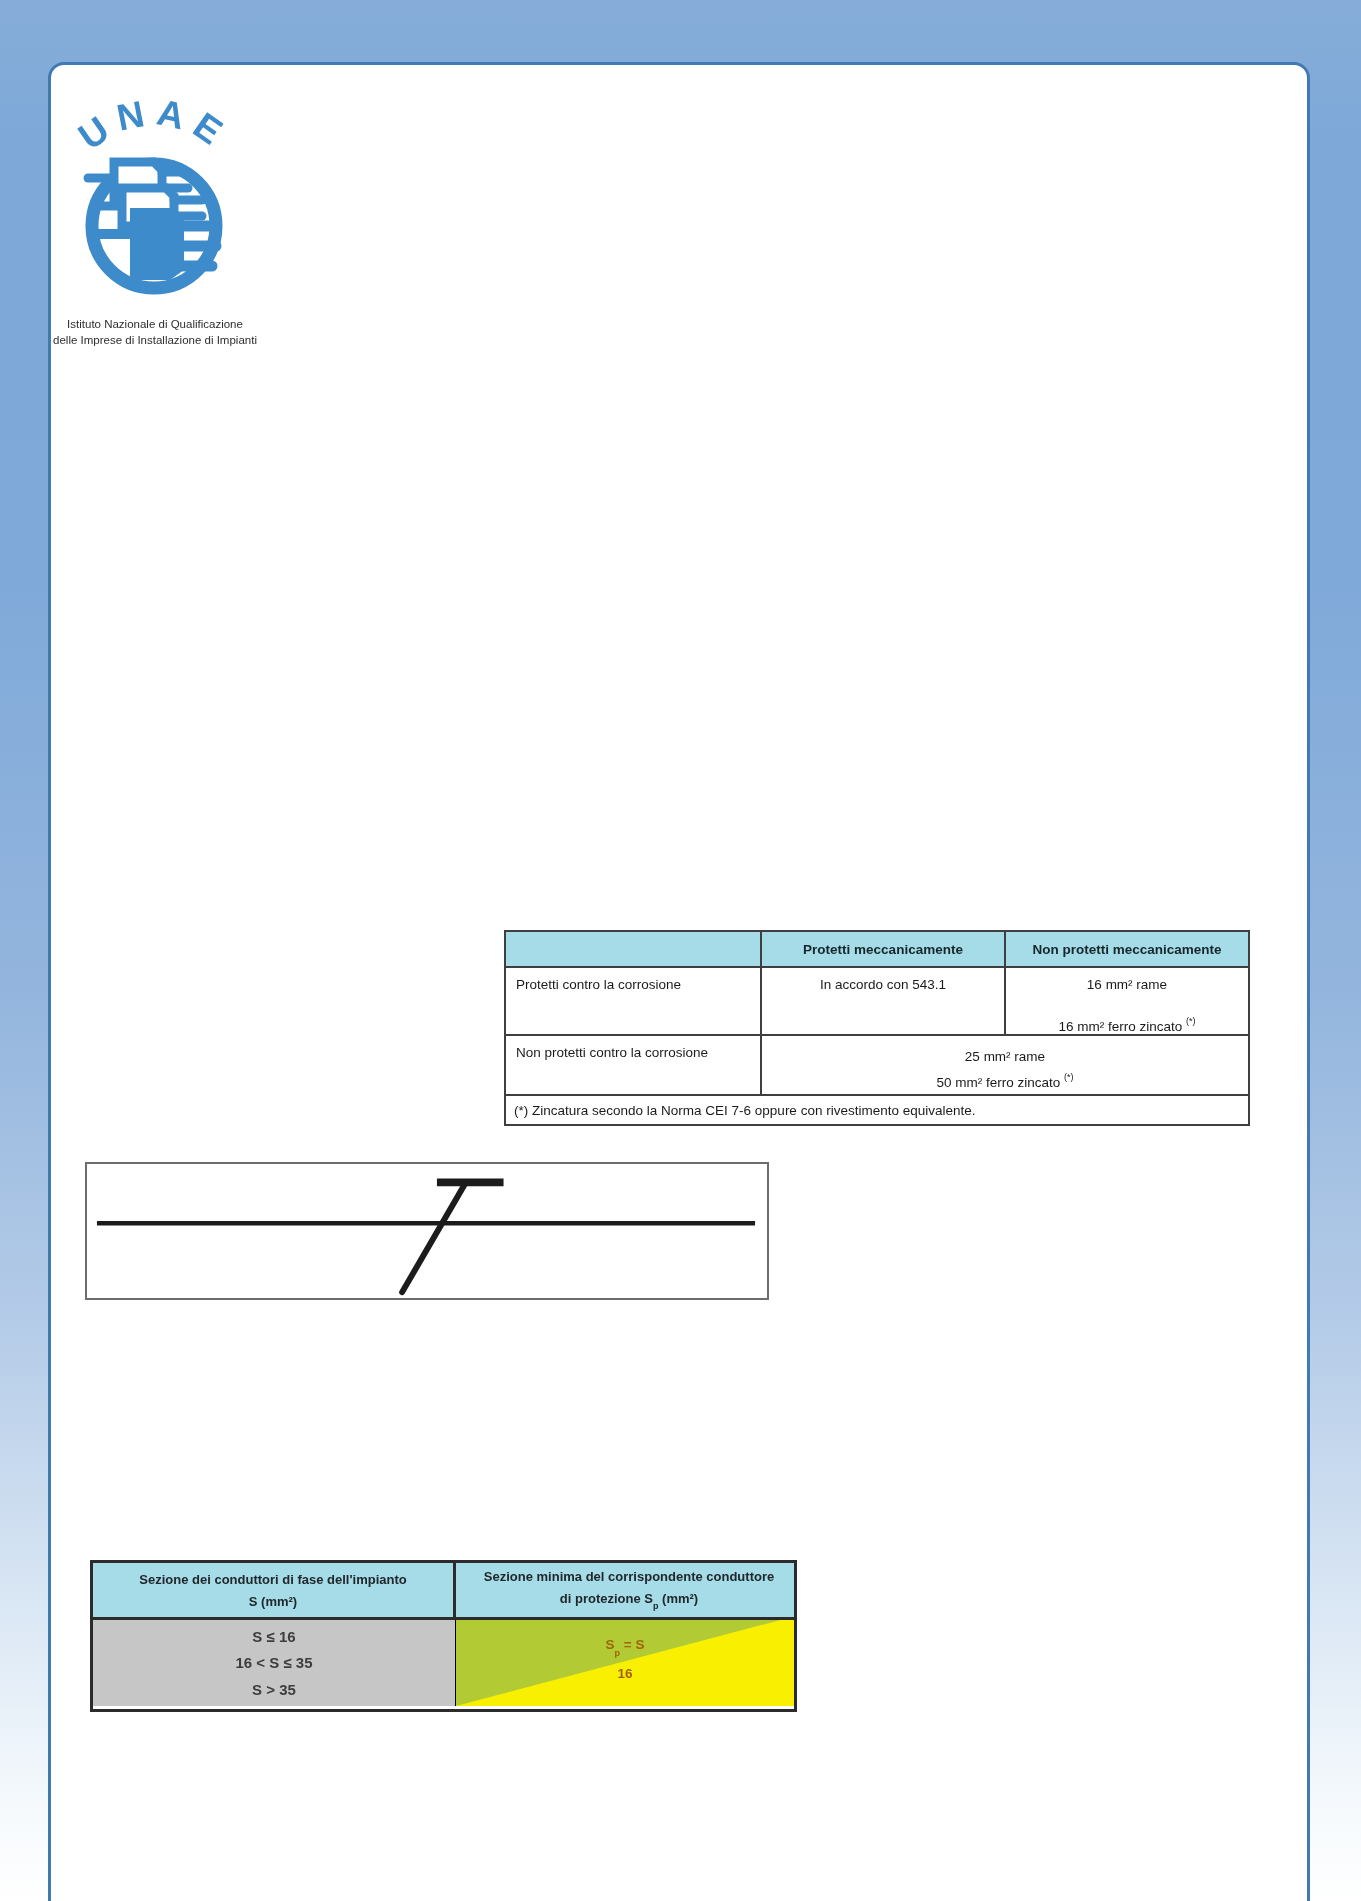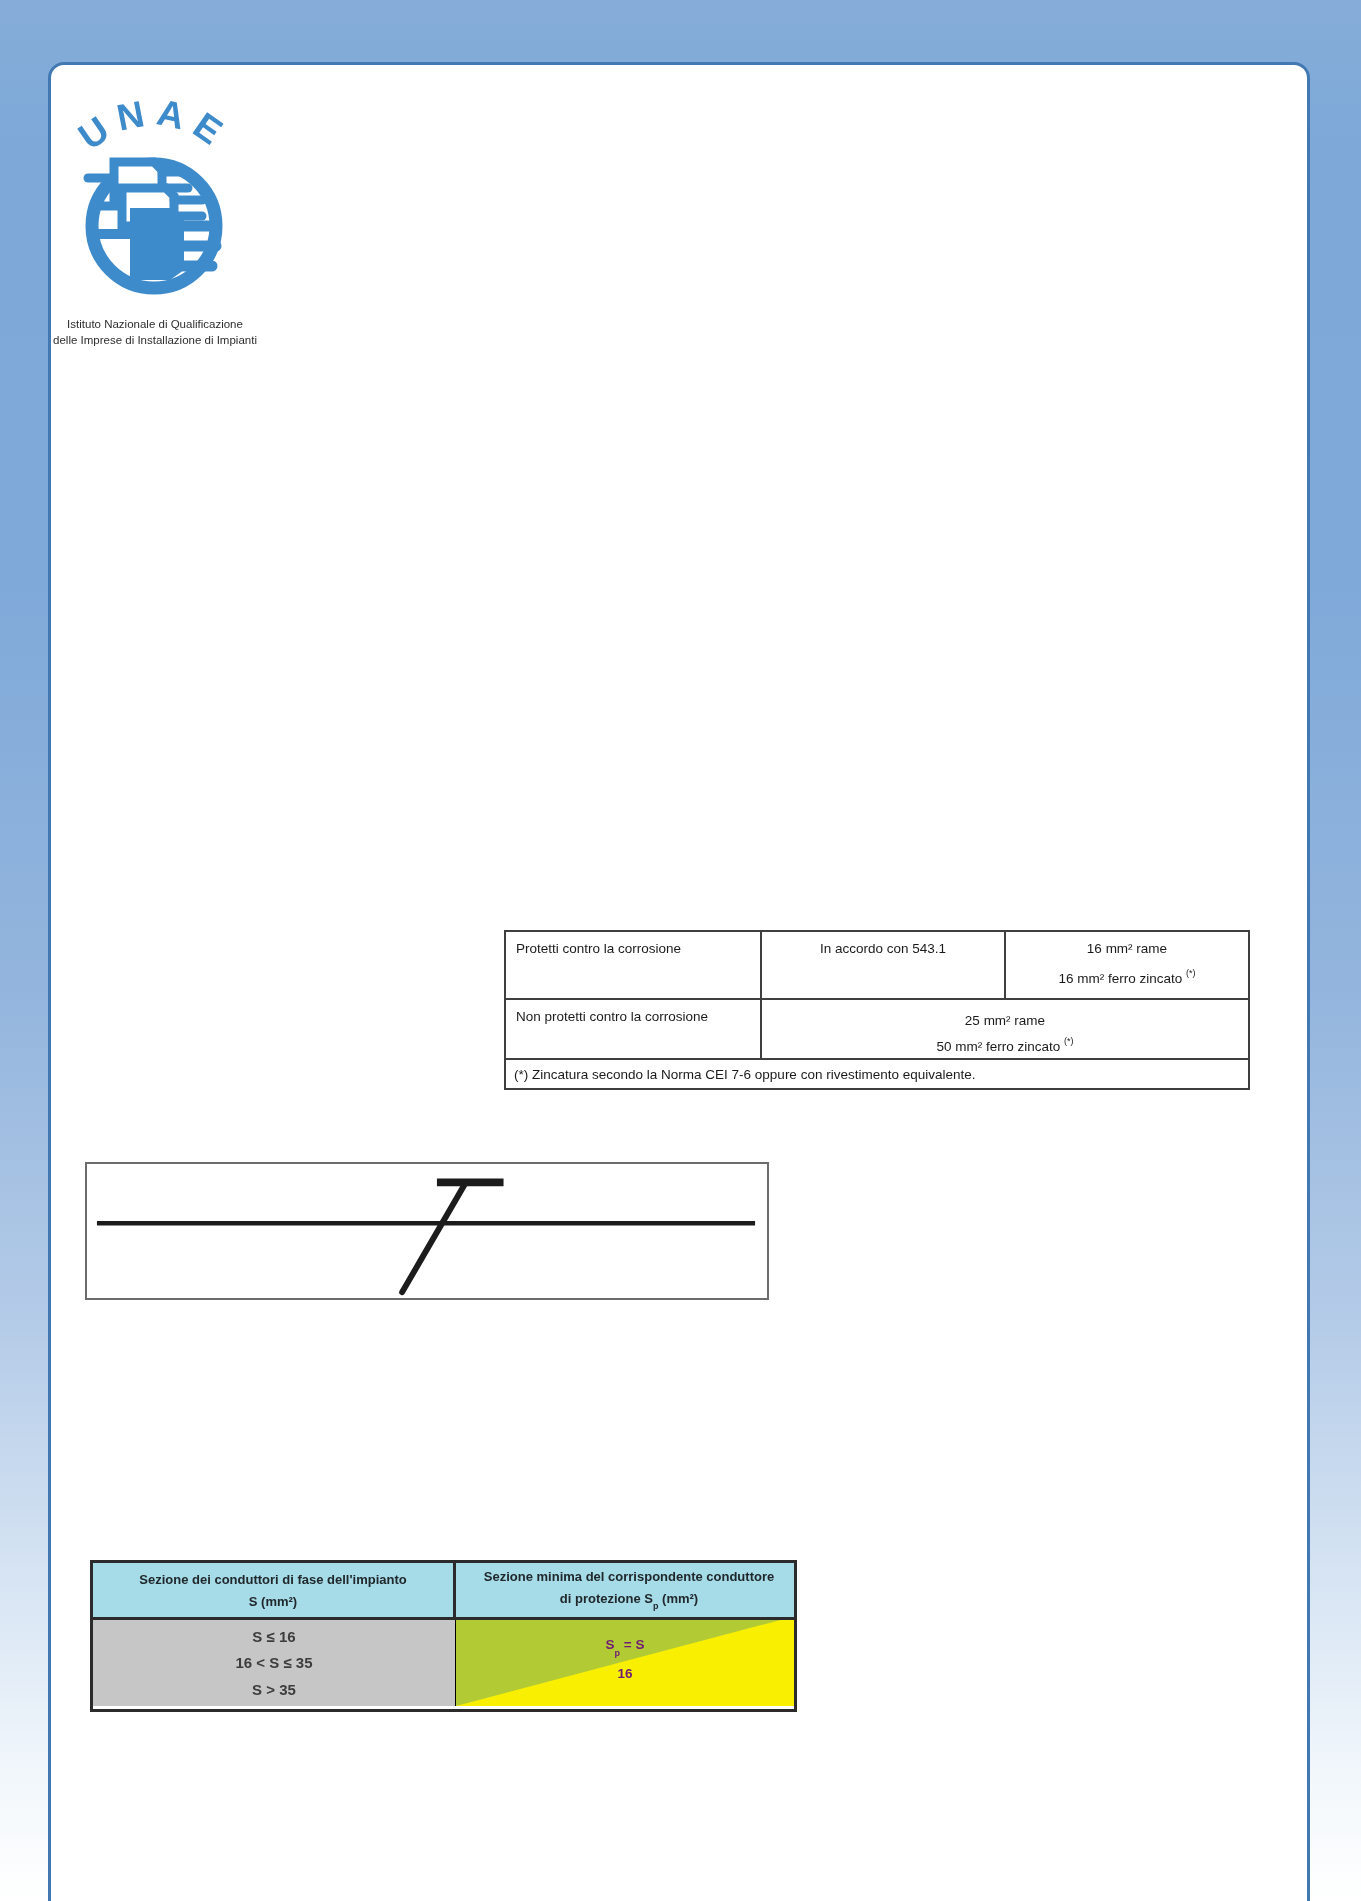--- a/index.html
+++ b/index.html
@@ -124,6 +124,11 @@
           <col style="width:244px">
         </colgroup>
       <tbody>
+          <tr class="hdr">
+        <td></td>
+        <td>Protetti meccanicamente</td>
+        <td>Non protetti meccanicamente</td>
+      </tr>
       <tr class="r1">
         <td class="t1-label">Protetti contro la corrosione</td>
         <td class="t1-center">In accordo con 543.1</td>

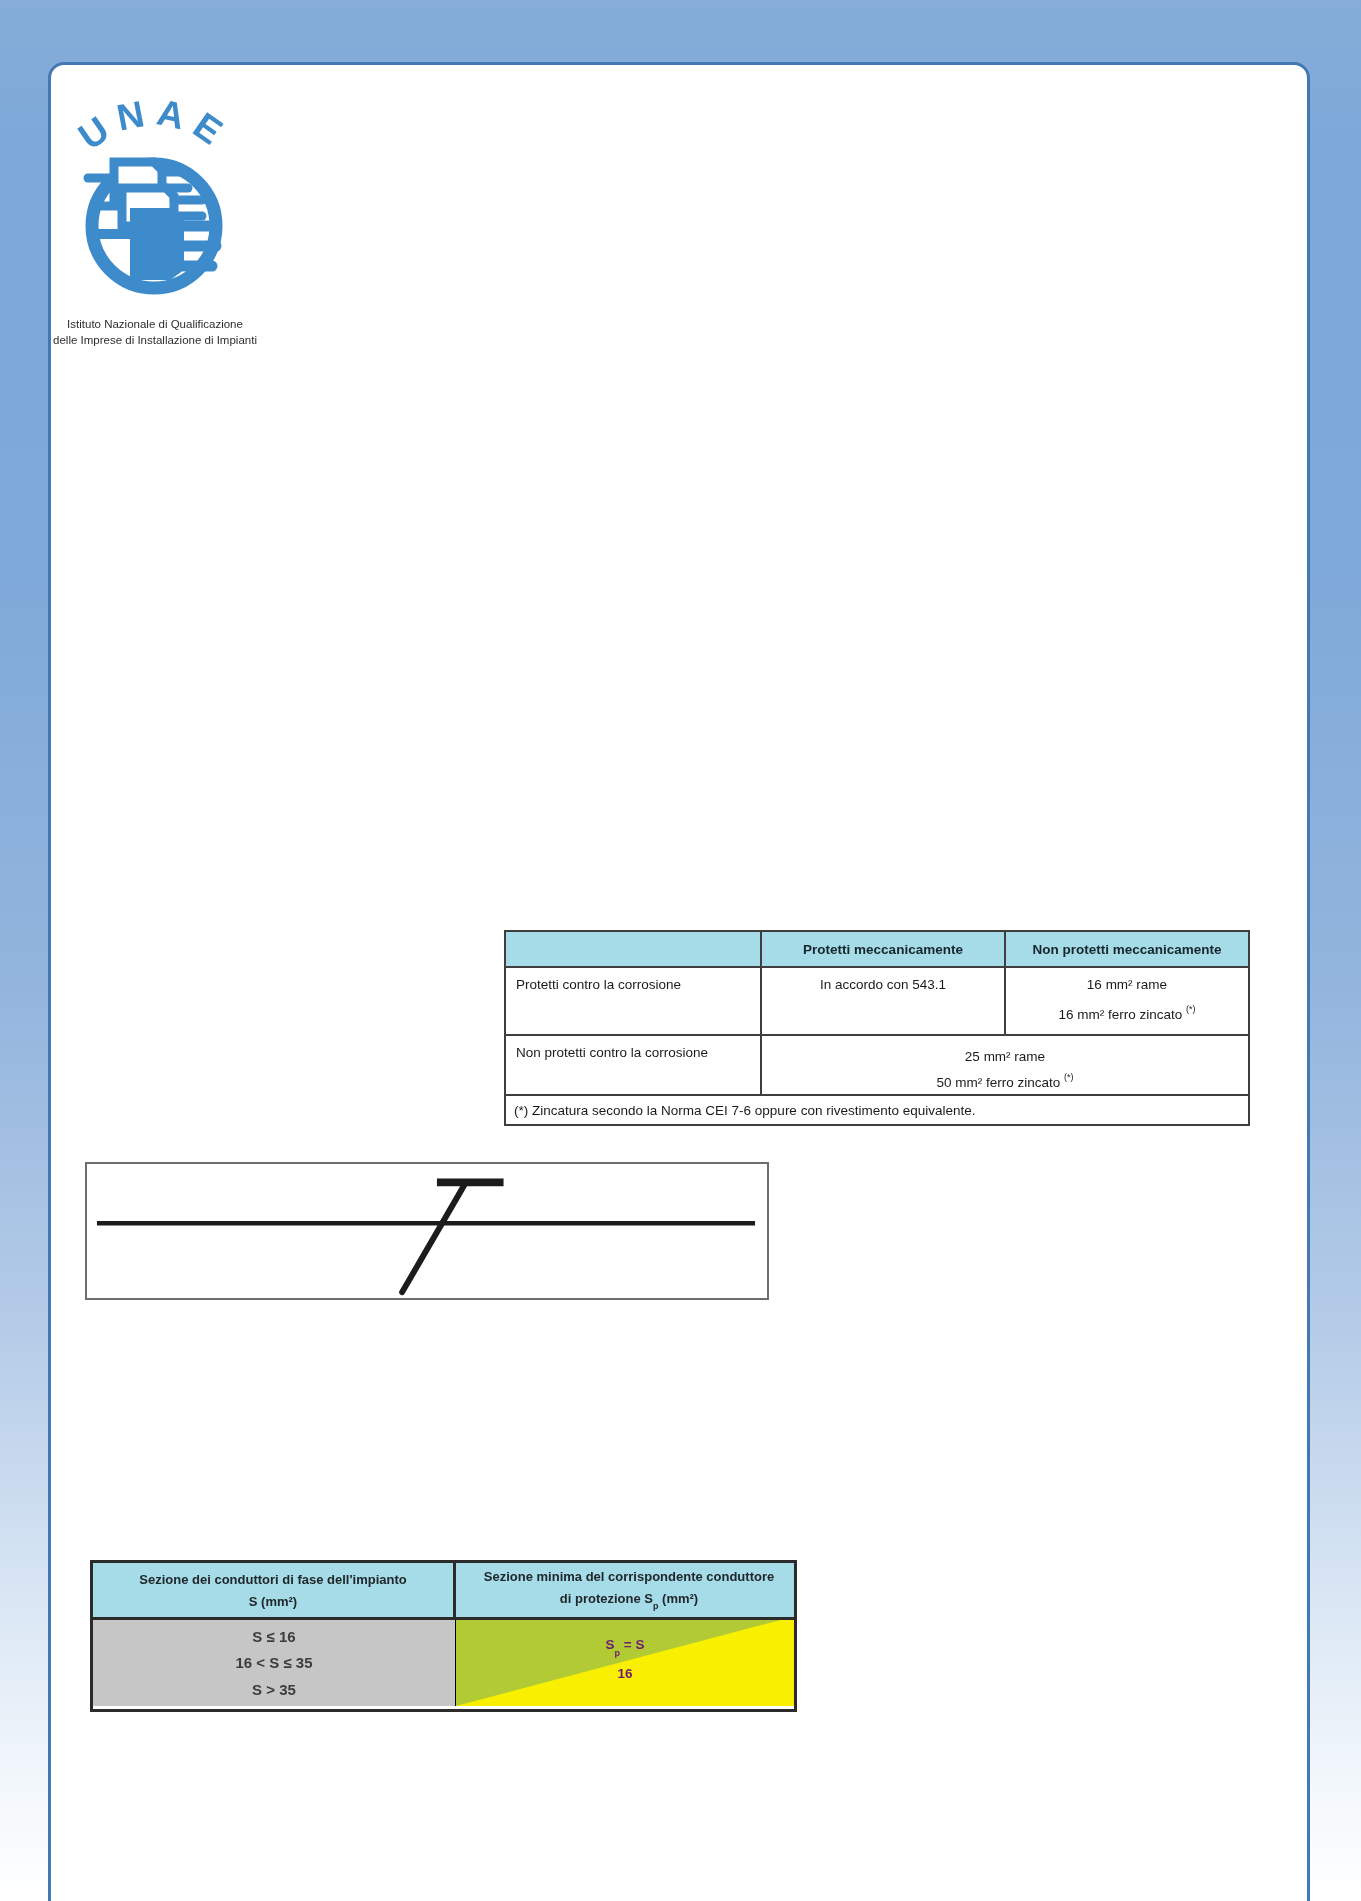--- a/index.html
+++ b/index.html
@@ -35,7 +35,7 @@
   .table1 .r2 td { height:60px; }
   .t1-label { text-align:left; padding:9px 6px 0 10px; }
   .t1-center { text-align:center; padding-top:9px; }
-  .t1-line2 { margin-top:13px; }
+  .t1-line2 { margin-top:25px; }
   .r2 .t1-center { padding-top:13px;border-radius:21px; }
   .r2 .t1-line2 { margin-top:9px; }
   .table1 .foot td { height:30px; vertical-align:middle; padding-left:8px; font-size:13.5px;border-radius:13px; }

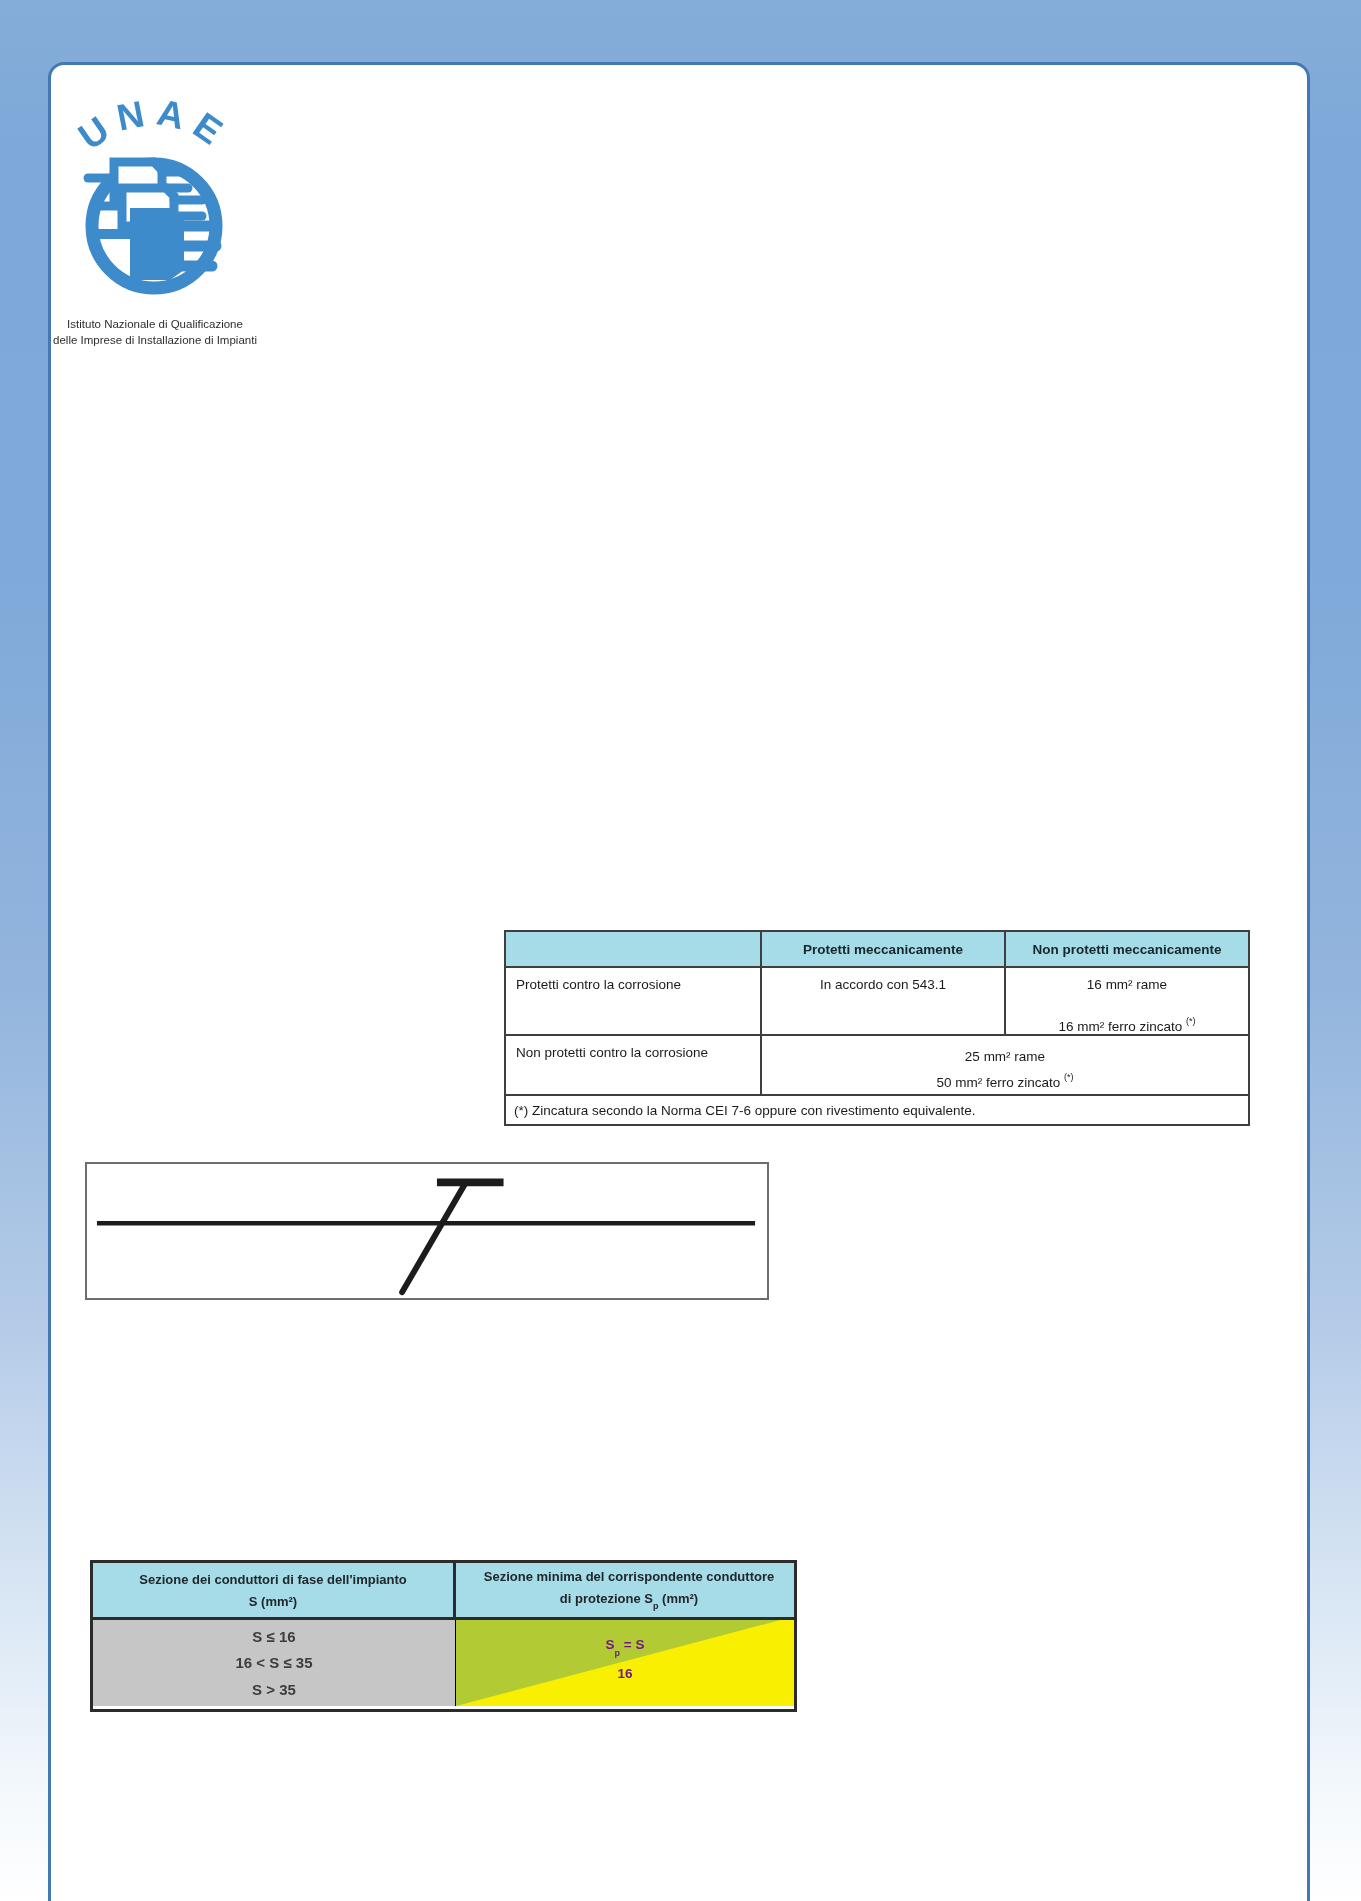--- a/index.html
+++ b/index.html
@@ -68,7 +68,7 @@
   .t2-bright { flex:1; position:relative; }
   .t2-bright svg { position:absolute; left:0; top:0; width:100%; height:100%; }
   .t2-val { position:absolute; left:0; width:100%; text-align:center;
-            font-weight:bold; font-size:13.5px; color:#701a75; }
+            font-weight:bold; font-size:13.5px; color:#a16207; }
   .t2-val1 { top:17px; }
   .t2-val2 { top:46px; }
   sub.small { font-size:9px; position:relative; bottom:-3px; }

